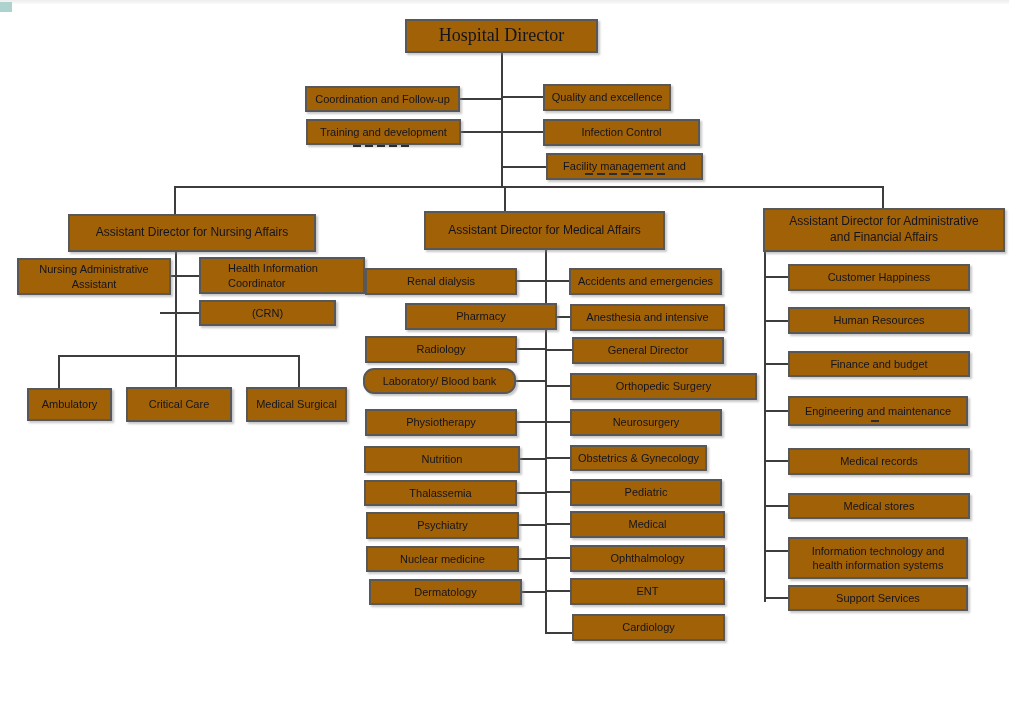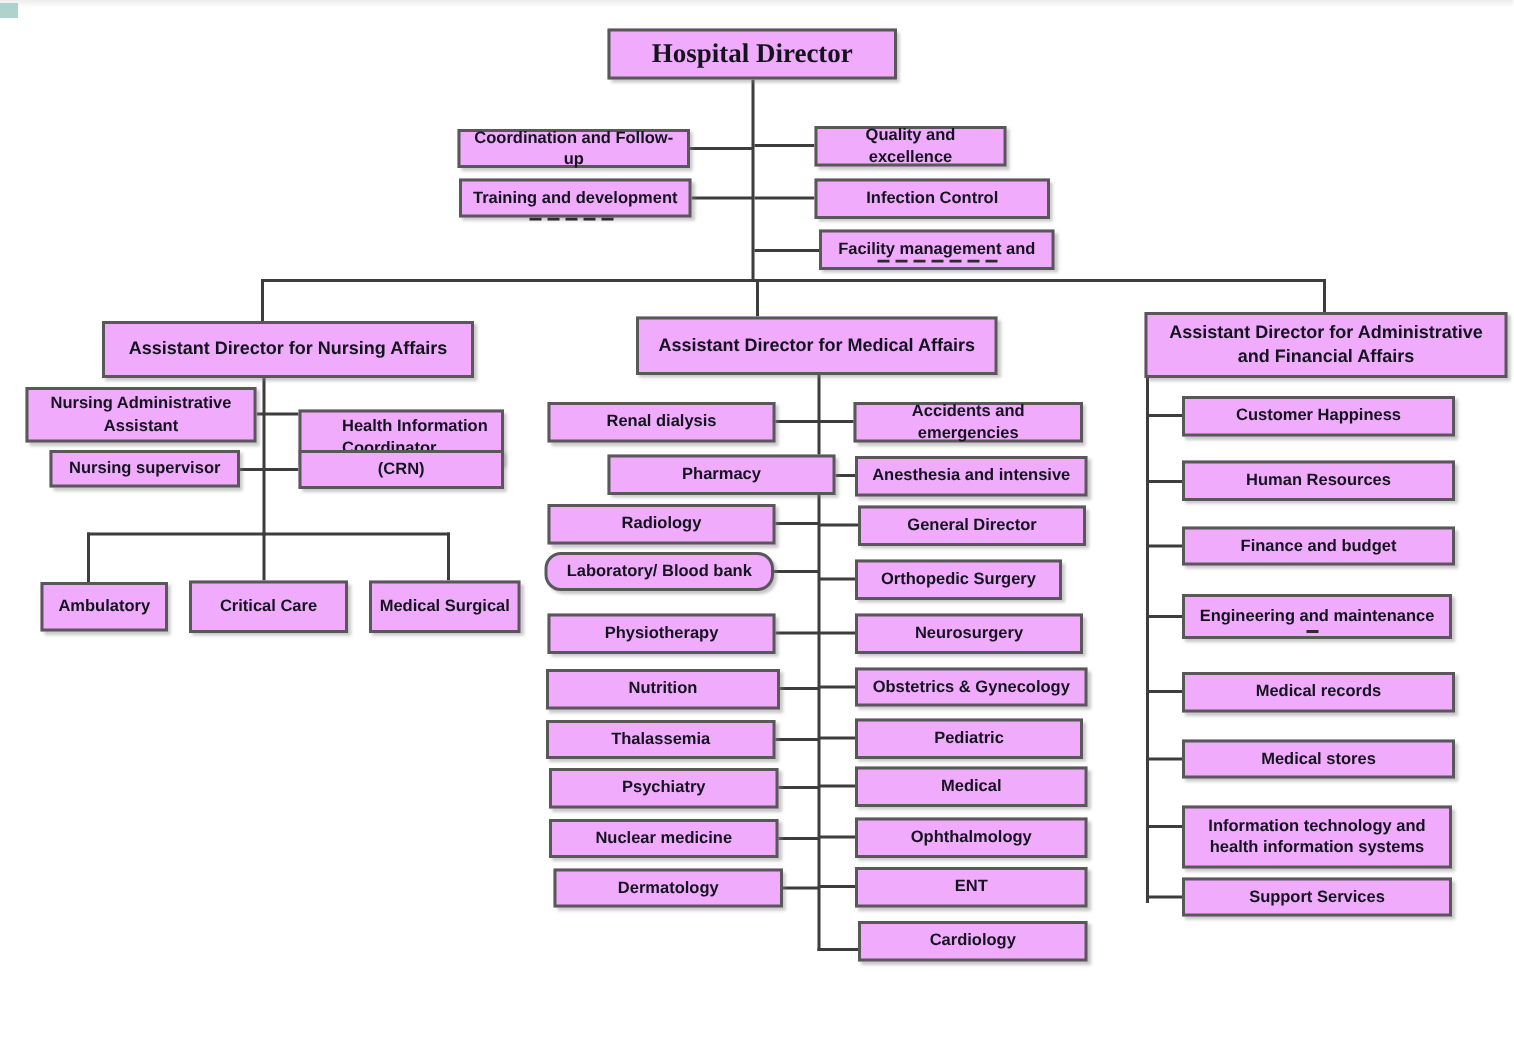--- a/index.html
+++ b/index.html
@@ -15,11 +15,11 @@
   .cornermark{position:absolute;left:0;top:2px;width:12px;height:10px;background:var(--teal);}
   .seg{position:absolute;background:var(--line);}
   .node{
-    position:absolute;box-sizing:border-box;background:#f0abfc;
+    position:absolute;box-sizing:border-box;background:#a16207;
     border:2px solid var(--border);
     box-shadow:2px 2px 2px var(--shadow);
     display:flex;flex-direction:column;align-items:center;justify-content:center;
-    text-align:center;font-weight:700;font-size:11px;line-height:1.3;
+    text-align:center;font-weight:400;font-size:11px;line-height:1.3;
     color:var(--text);padding:1px 3px;z-index:2;
   }
   .node.root{font-family:"Liberation Serif","DejaVu Serif",serif;font-size:18px;}

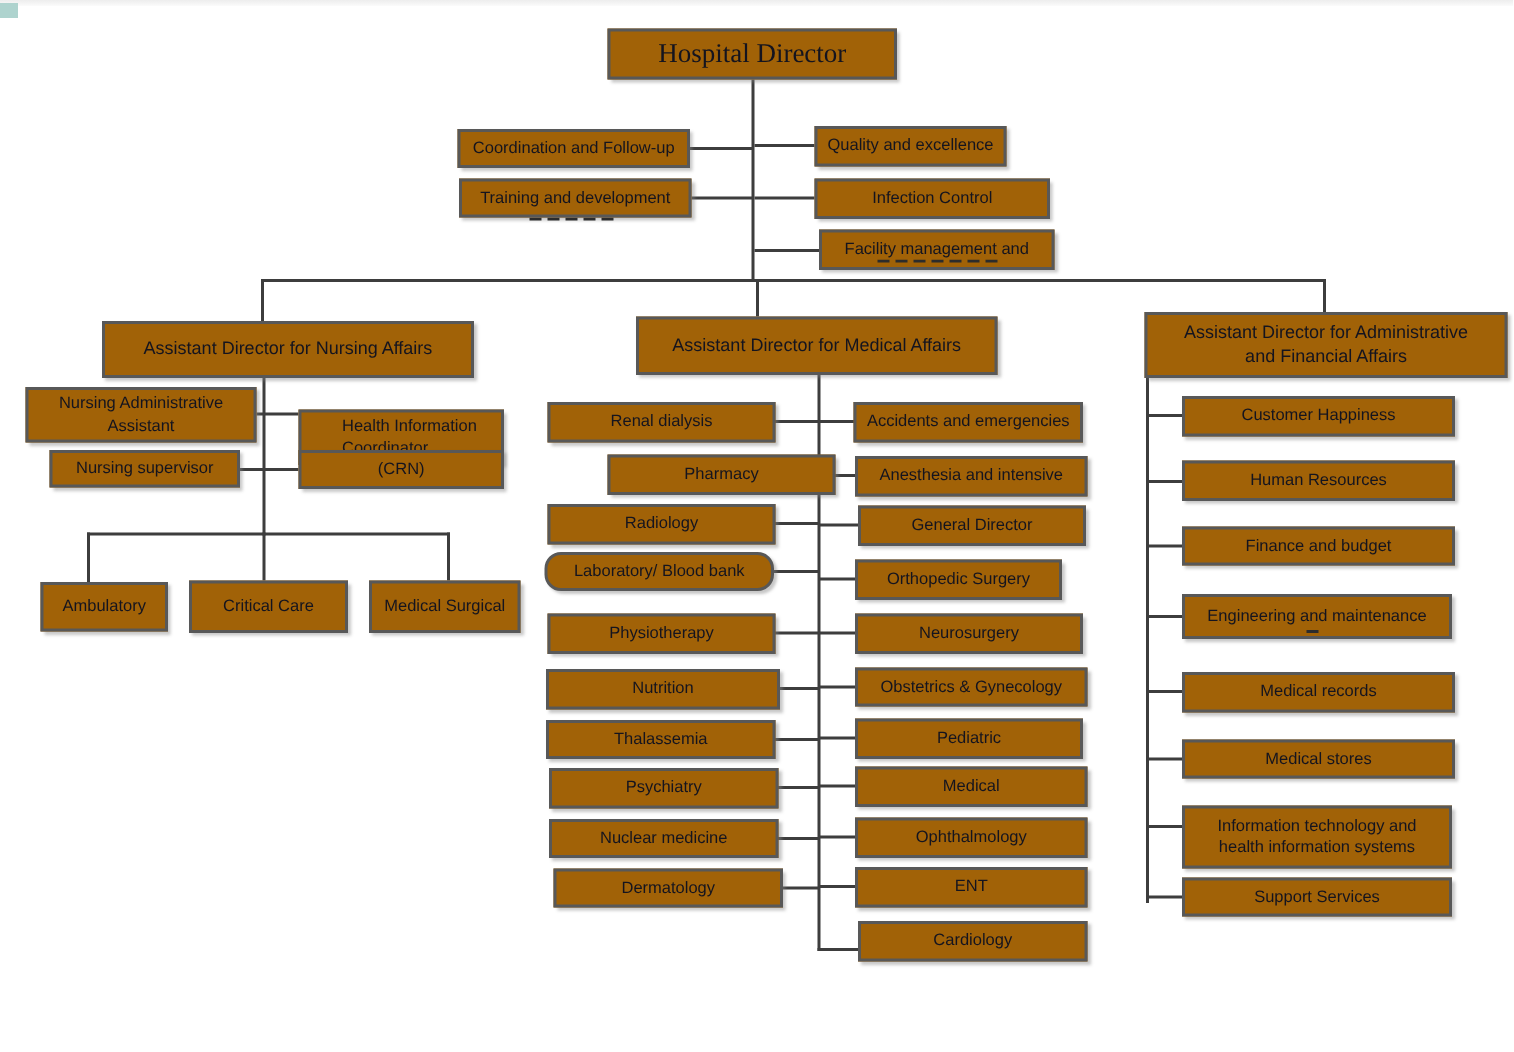--- a/index.html
+++ b/index.html
@@ -130,7 +130,7 @@
     <div class="node" style="left: 17px; top: 258px; width: 154px; height: 37px;">
       <span class="lbl">Nursing Administrative Assistant</span>
     </div>
-    <div class="node leftalign" style="left: 199px; top: 273px; width: 137px; height: 37px; text-align: right;">
+    <div class="node leftalign" style="left: 199px; top: 257px; width: 166px; height: 37px; text-align: right;">
       <div class="lbl">Health Information</div>
       <div class="lbl">Coordinator</div>
     </div>

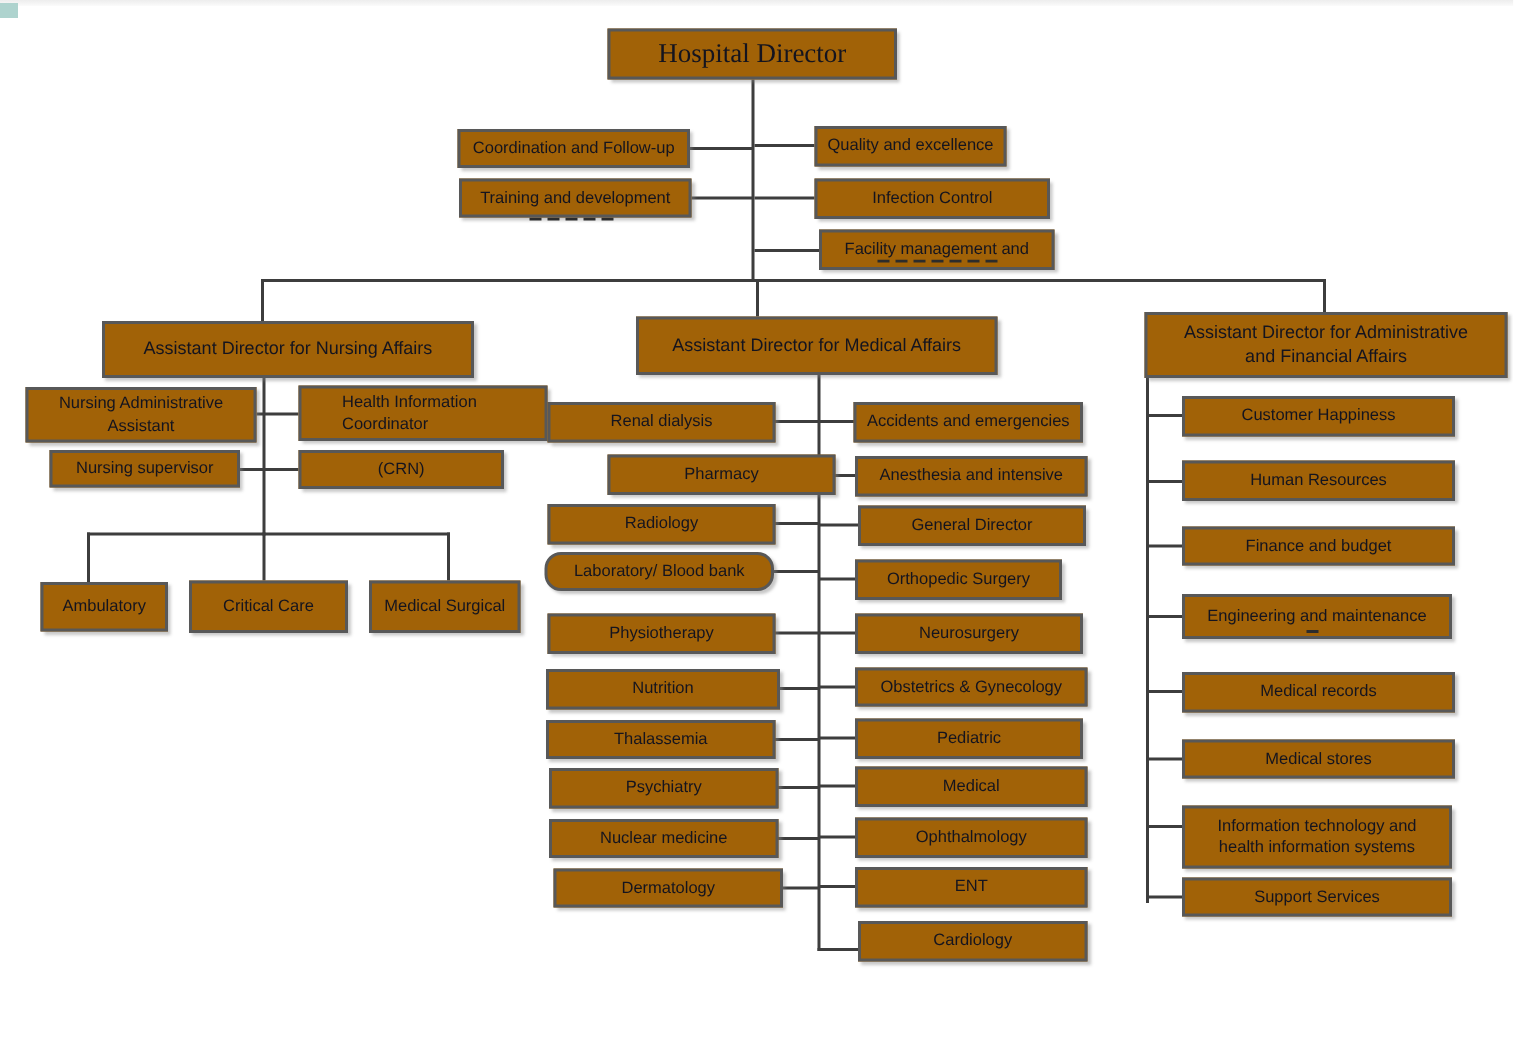--- a/index.html
+++ b/index.html
@@ -134,9 +134,6 @@
       <div class="lbl">Health Information</div>
       <div class="lbl">Coordinator</div>
     </div>
-    <div class="node" style="left: 33px; top: 300px; width: 127px; height: 25px;">
-      <span class="lbl">Nursing supervisor</span>
-    </div>
     <div class="node" style="left: 199px; top: 300px; width: 137px; height: 26px;">
       <span class="lbl">(CRN)</span>
     </div>

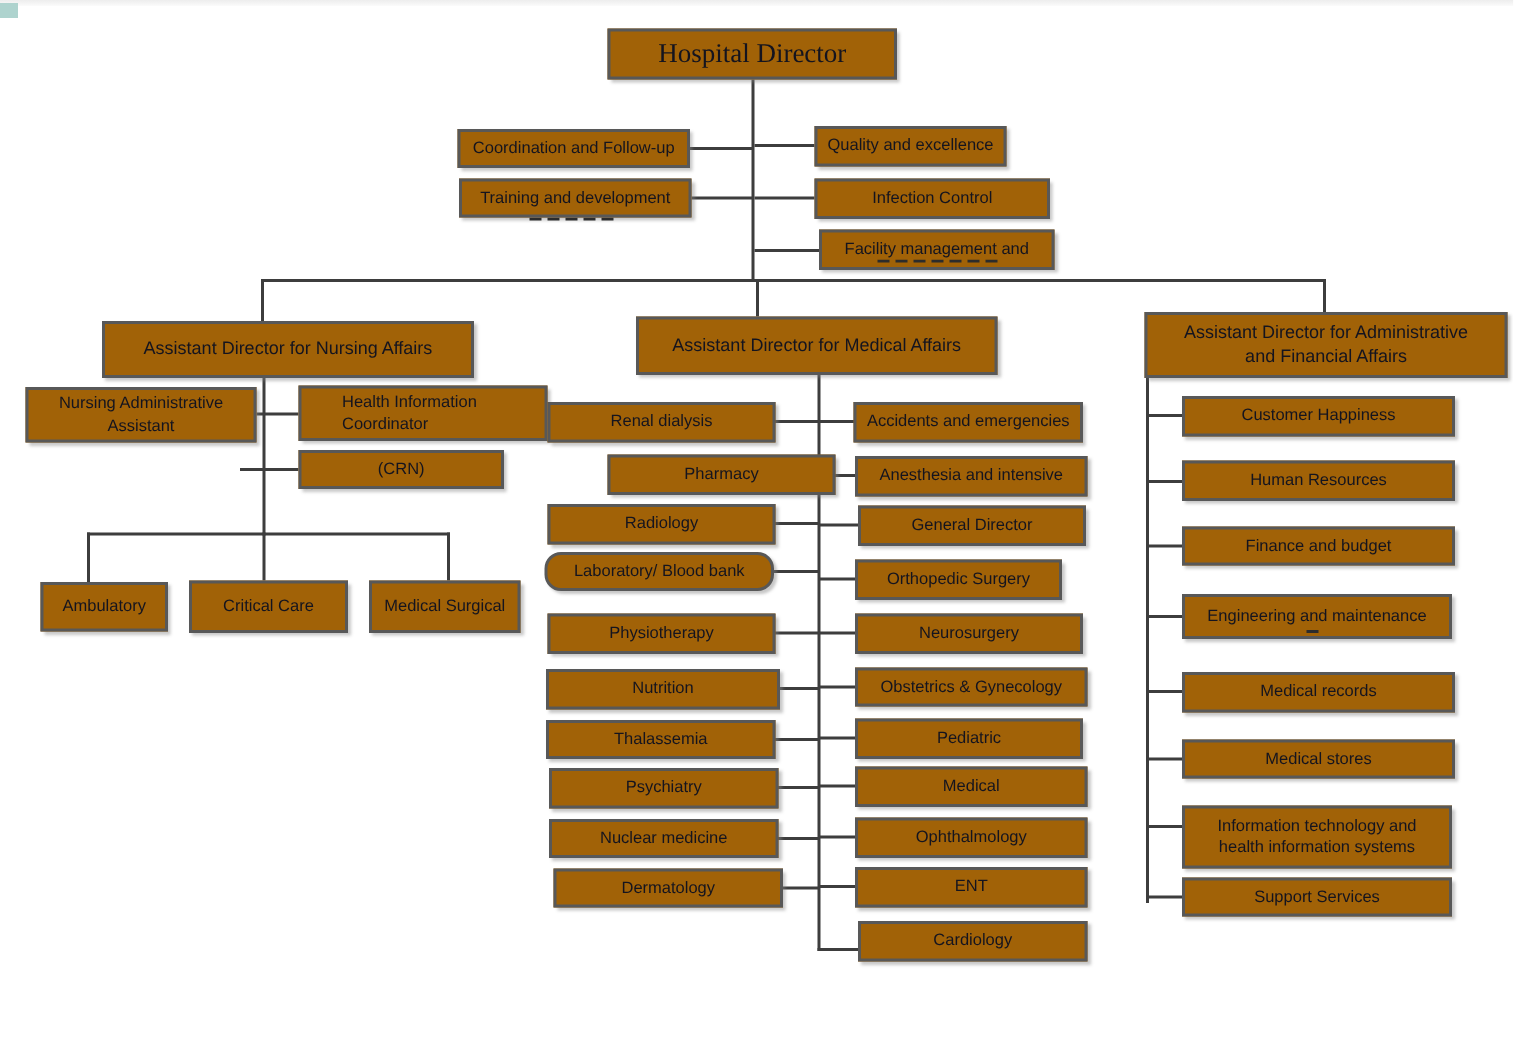--- a/index.html
+++ b/index.html
@@ -185,7 +185,7 @@
     <div class="node" style="left: 572px; top: 337px; width: 152px; height: 27px;">
       <span class="lbl">General Director</span>
     </div>
-    <div class="node" style="left: 570px; top: 373px; width: 138px; height: 27px;">
+    <div class="node" style="left: 570px; top: 373px; width: 187px; height: 27px;">
       <span class="lbl">Orthopedic Surgery</span>
     </div>
     <div class="node" style="left: 570px; top: 409px; width: 152px; height: 27px;">

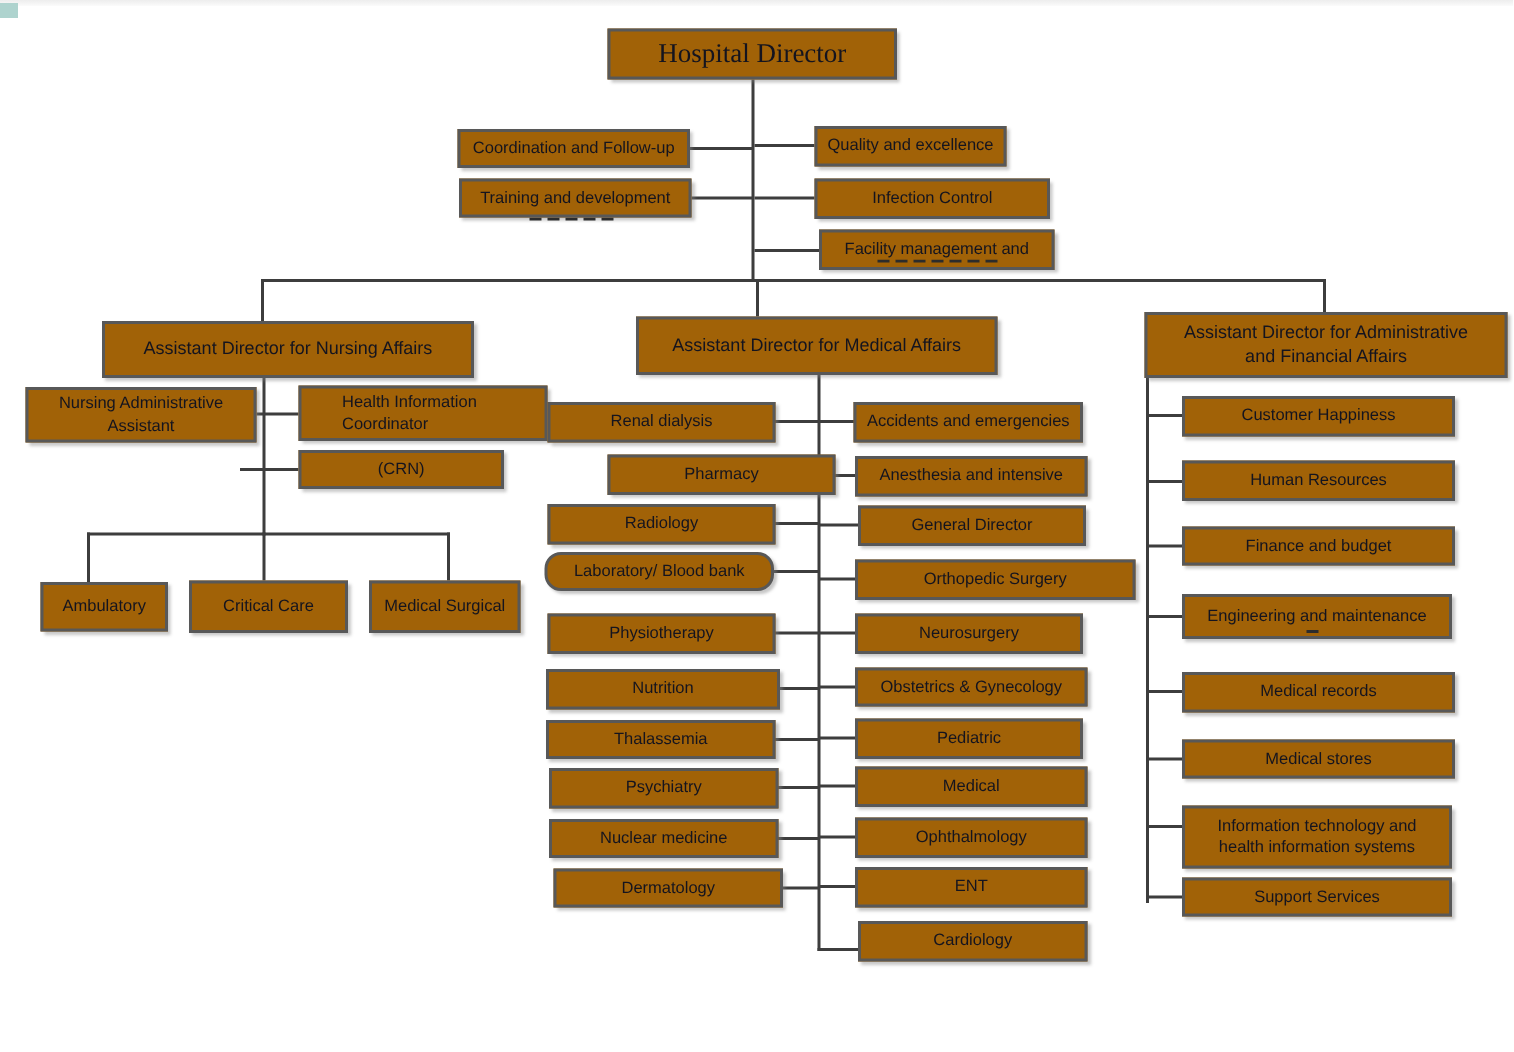--- a/index.html
+++ b/index.html
@@ -191,7 +191,7 @@
     <div class="node" style="left: 570px; top: 409px; width: 152px; height: 27px;">
       <span class="lbl">Neurosurgery</span>
     </div>
-    <div class="node" style="left: 570px; top: 445px; width: 155px; height: 26px;">
+    <div class="node" style="left: 570px; top: 445px; width: 137px; height: 26px;">
       <span class="lbl">Obstetrics &amp; Gynecology</span>
     </div>
     <div class="node" style="left: 570px; top: 479px; width: 152px; height: 27px;">

